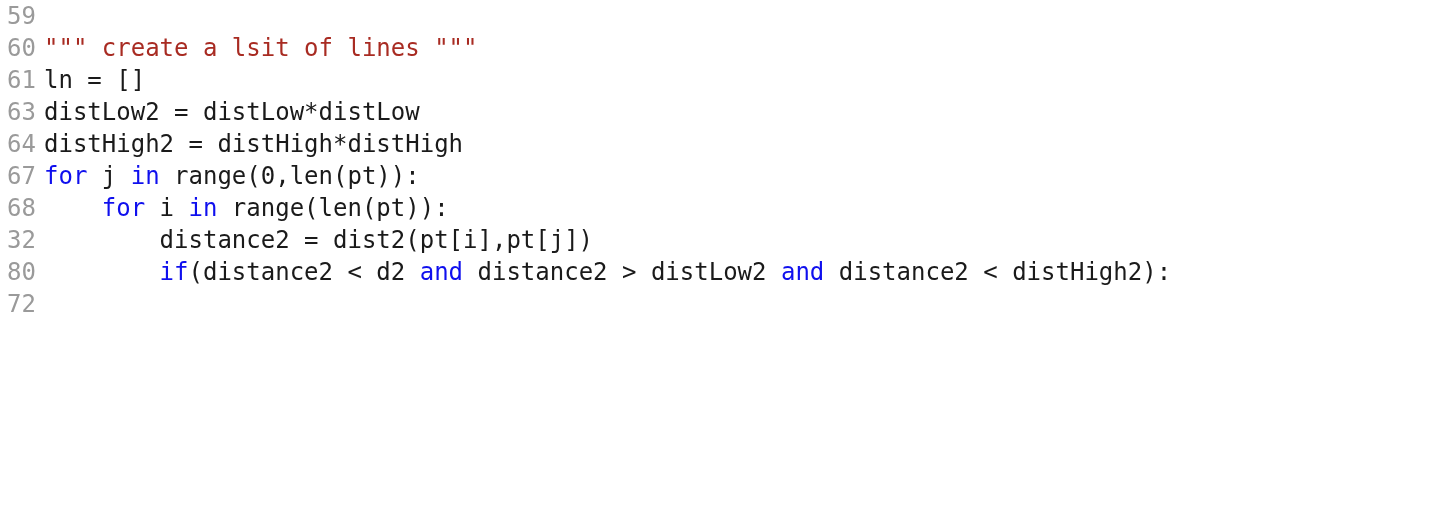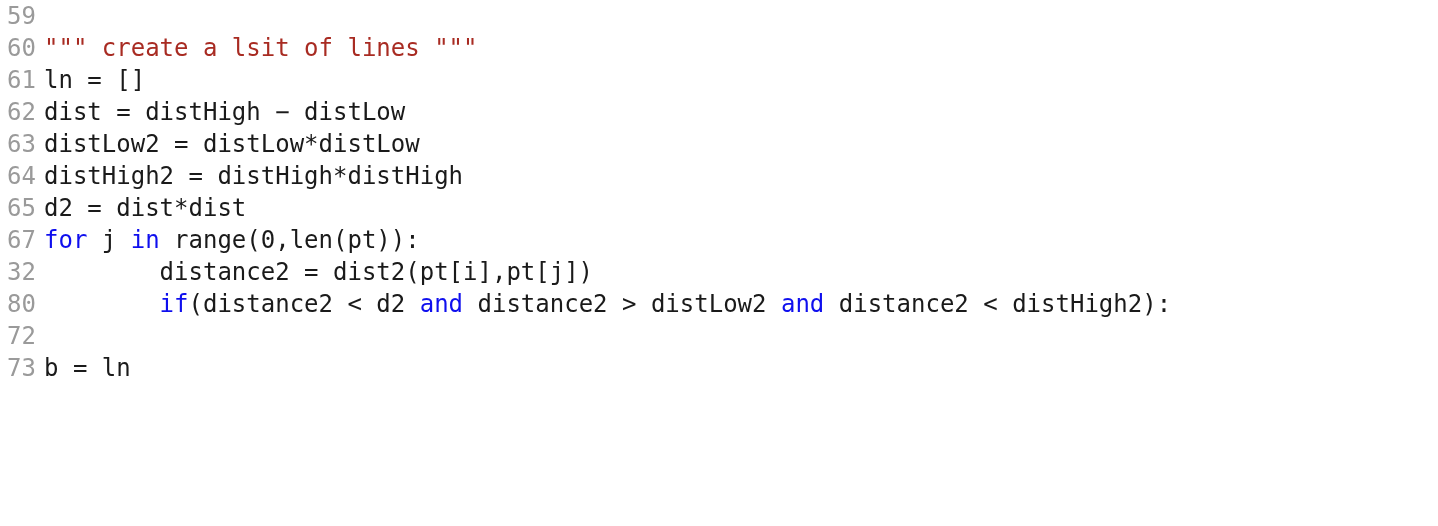--- a/index.html
+++ b/index.html
@@ -96,7 +96,6 @@
       <div class="code-line"><div class="gutter">59</div><div class="code-text">​</div></div>
       <div class="code-line"><div class="gutter">60</div><div class="code-text"><span class="tok-str">""" create a lsit of lines """</span></div></div>
       <div class="code-line"><div class="gutter">61</div><div class="code-text"><span class="tok-plain">ln = []</span></div></div>
-      <div class="code-line"><div class="gutter">62</div><div class="code-text"><span class="tok-plain">dist = distHigh − distLow</span></div></div>
       <div class="code-line"><div class="gutter">63</div><div class="code-text"><span class="tok-plain">distLow2 = distLow*distLow</span></div></div>
       <div class="code-line"><div class="gutter">64</div><div class="code-text"><span class="tok-plain">distHigh2 = distHigh*distHigh</span></div></div>
       <div class="code-line"><div class="gutter">65</div><div class="code-text"><span class="tok-plain">d2 = dist*dist</span></div></div>

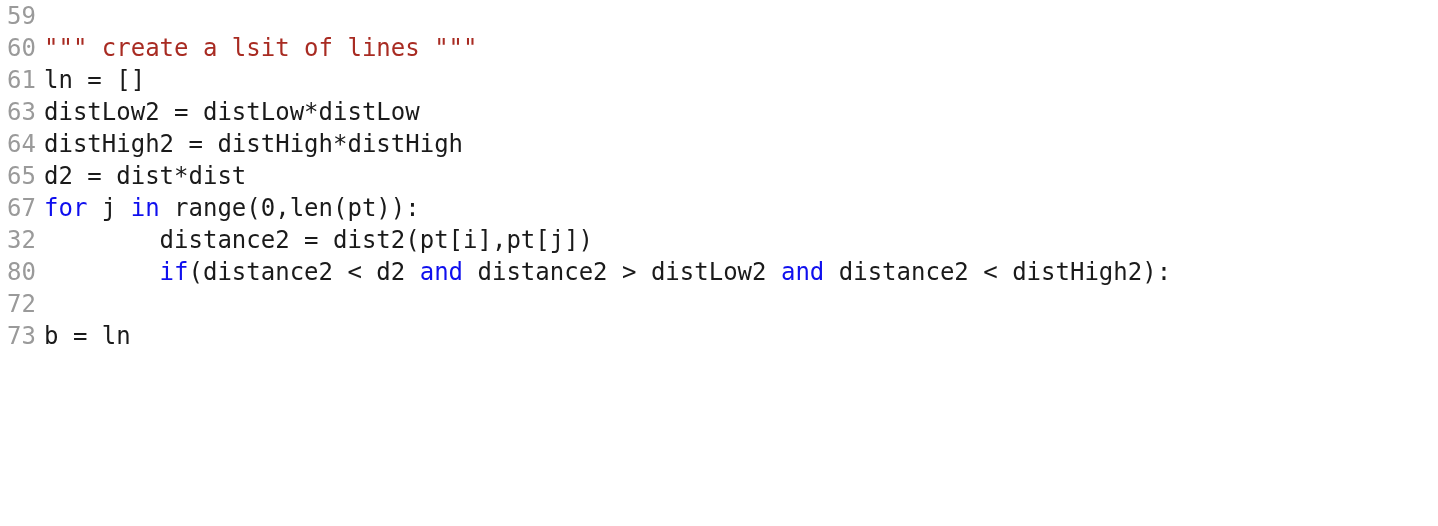--- a/index.html
+++ b/index.html
@@ -98,7 +98,6 @@
       <div class="code-line"><div class="gutter">61</div><div class="code-text"><span class="tok-plain">ln = []</span></div></div>
       <div class="code-line"><div class="gutter">63</div><div class="code-text"><span class="tok-plain">distLow2 = distLow*distLow</span></div></div>
       <div class="code-line"><div class="gutter">64</div><div class="code-text"><span class="tok-plain">distHigh2 = distHigh*distHigh</span></div></div>
-      <div class="code-line"><div class="gutter">65</div><div class="code-text"><span class="tok-plain">d2 = dist*dist</span></div></div>
       <div class="code-line"><div class="gutter">67</div><div class="code-text"><span class="tok-kw">for</span><span class="tok-plain"> j </span><span class="tok-kw">in</span><span class="tok-plain"> range(0,len(pt)):</span></div></div>
       <div class="code-line"><div class="gutter">32</div><div class="code-text"><span class="tok-plain">        distance2 = dist2(pt[i],pt[j])</span></div></div>
       <div class="code-line"><div class="gutter">80</div><div class="code-text"><span class="tok-plain">        </span><span class="tok-kw">if</span><span class="tok-plain">(distance2 &lt; d2 </span><span class="tok-kw">and</span><span class="tok-plain"> distance2 &gt; distLow2 </span><span class="tok-kw">and</span><span class="tok-plain"> distance2 &lt; distHigh2):</span></div></div>

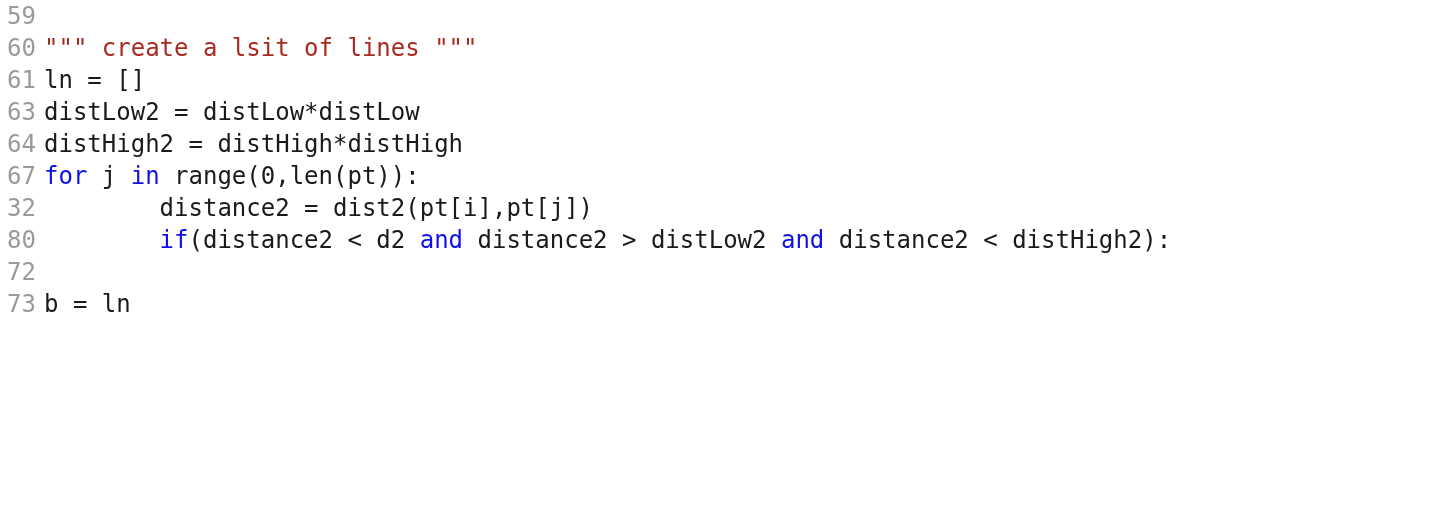--- a/index.html
+++ b/index.html
@@ -99,6 +99,7 @@
       <div class="code-line"><div class="gutter">63</div><div class="code-text"><span class="tok-plain">distLow2 = distLow*distLow</span></div></div>
       <div class="code-line"><div class="gutter">64</div><div class="code-text"><span class="tok-plain">distHigh2 = distHigh*distHigh</span></div></div>
       <div class="code-line"><div class="gutter">67</div><div class="code-text"><span class="tok-kw">for</span><span class="tok-plain"> j </span><span class="tok-kw">in</span><span class="tok-plain"> range(0,len(pt)):</span></div></div>
+      <div class="code-line"><div class="gutter">68</div><div class="code-text"><span class="tok-plain">    </span><span class="tok-kw">for</span><span class="tok-plain"> i </span><span class="tok-kw">in</span><span class="tok-plain"> range(len(pt)):</span></div></div>
       <div class="code-line"><div class="gutter">32</div><div class="code-text"><span class="tok-plain">        distance2 = dist2(pt[i],pt[j])</span></div></div>
       <div class="code-line"><div class="gutter">80</div><div class="code-text"><span class="tok-plain">        </span><span class="tok-kw">if</span><span class="tok-plain">(distance2 &lt; d2 </span><span class="tok-kw">and</span><span class="tok-plain"> distance2 &gt; distLow2 </span><span class="tok-kw">and</span><span class="tok-plain"> distance2 &lt; distHigh2):</span></div></div>
       <div class="code-line"><div class="gutter">72</div><div class="code-text">​</div></div>

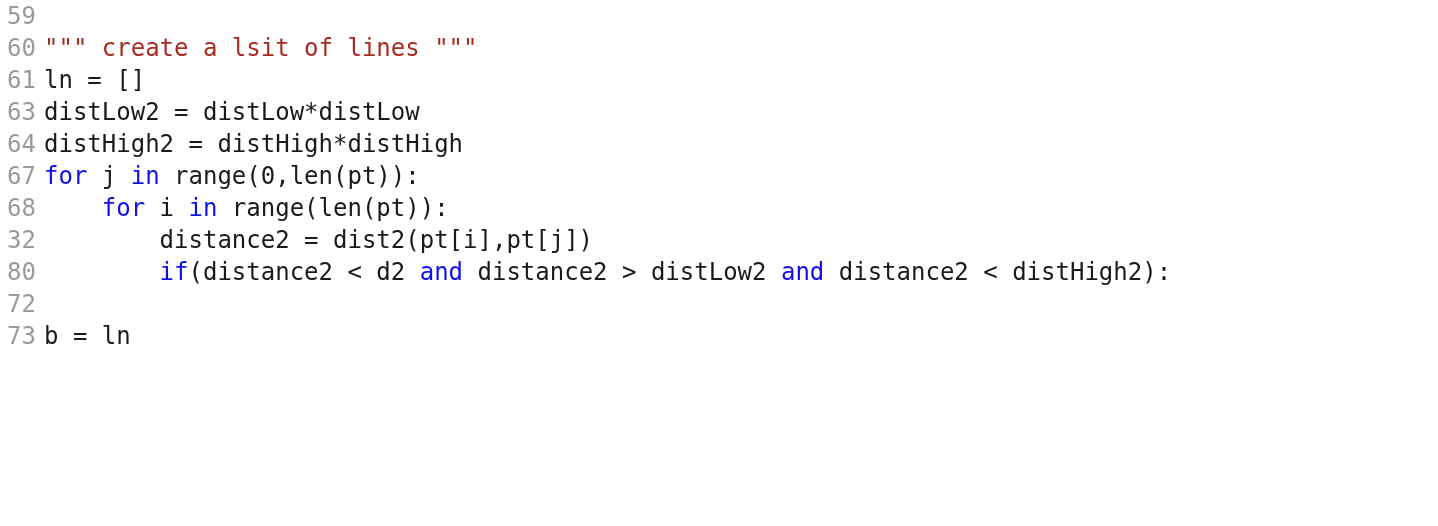--- a/index.html
+++ b/index.html
@@ -103,7 +103,6 @@
       <div class="code-line"><div class="gutter">32</div><div class="code-text"><span class="tok-plain">        distance2 = dist2(pt[i],pt[j])</span></div></div>
       <div class="code-line"><div class="gutter">80</div><div class="code-text"><span class="tok-plain">        </span><span class="tok-kw">if</span><span class="tok-plain">(distance2 &lt; d2 </span><span class="tok-kw">and</span><span class="tok-plain"> distance2 &gt; distLow2 </span><span class="tok-kw">and</span><span class="tok-plain"> distance2 &lt; distHigh2):</span></div></div>
       <div class="code-line"><div class="gutter">72</div><div class="code-text">​</div></div>
-      <div class="code-line"><div class="gutter">73</div><div class="code-text"><span class="tok-plain">b = ln</span></div></div>
     </div>
 
 </div>

